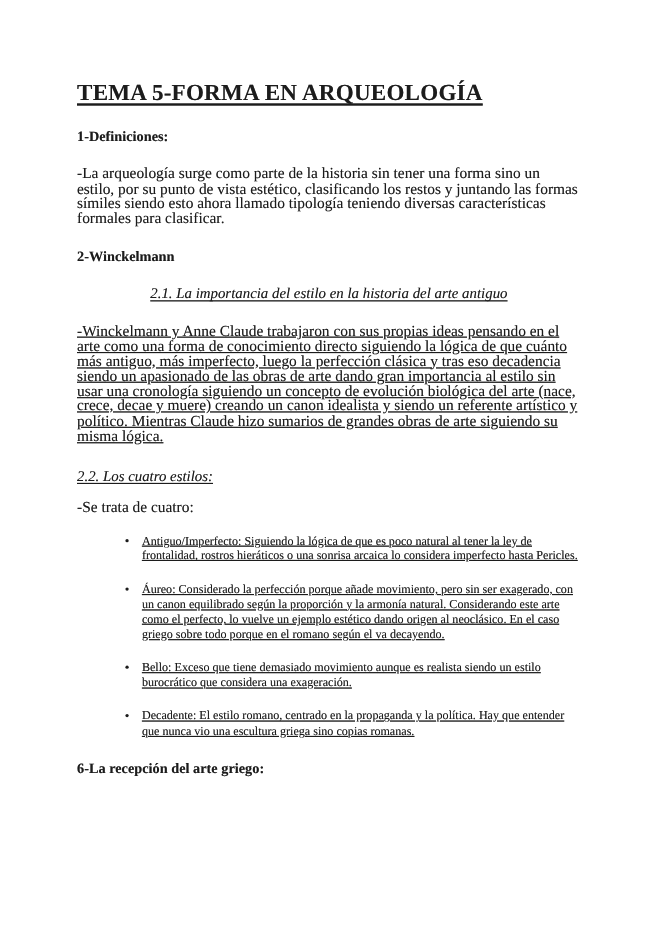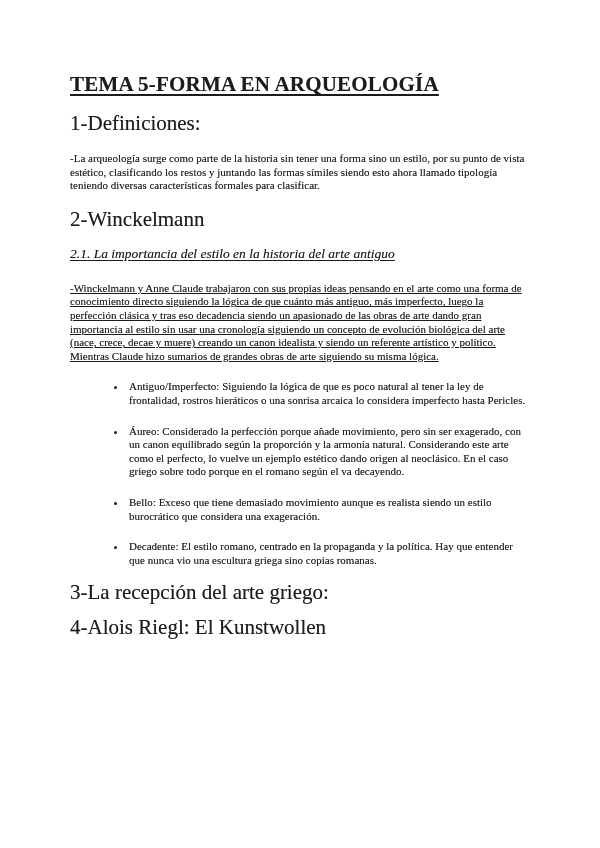--- a/index.html
+++ b/index.html
@@ -32,8 +32,8 @@
   }
   .sec-heading {
     margin: 0;
-    font-size: 21px;
-    font-weight: normal;
+    font-size: 13px;
+    font-weight: bold;
     line-height: 19px;
   }
   .sub-heading {

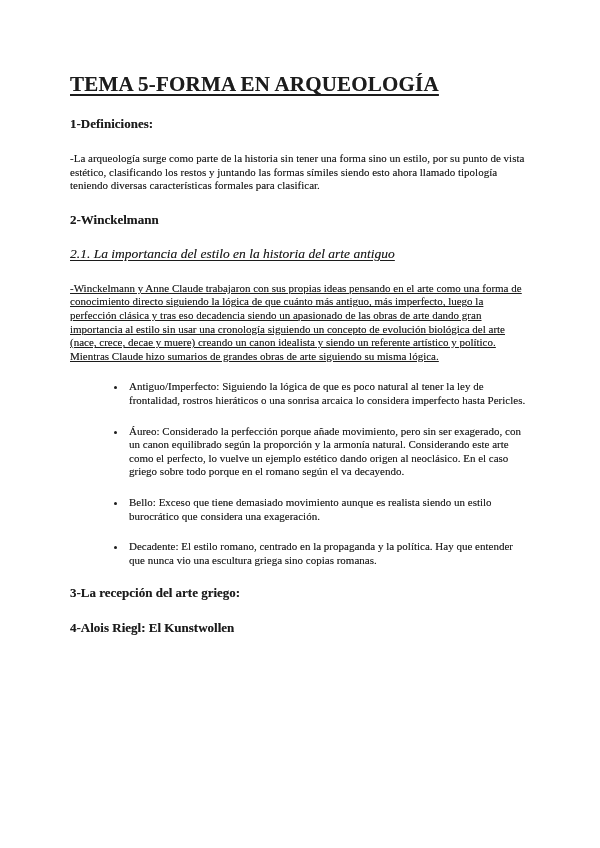--- a/index.html
+++ b/index.html
@@ -47,7 +47,7 @@
   }
   .body-text {
     margin: 0;
-    font-size: 11px;
+    font-size: 14px;
     line-height: 13.6px;
   }
   .bullet-list {

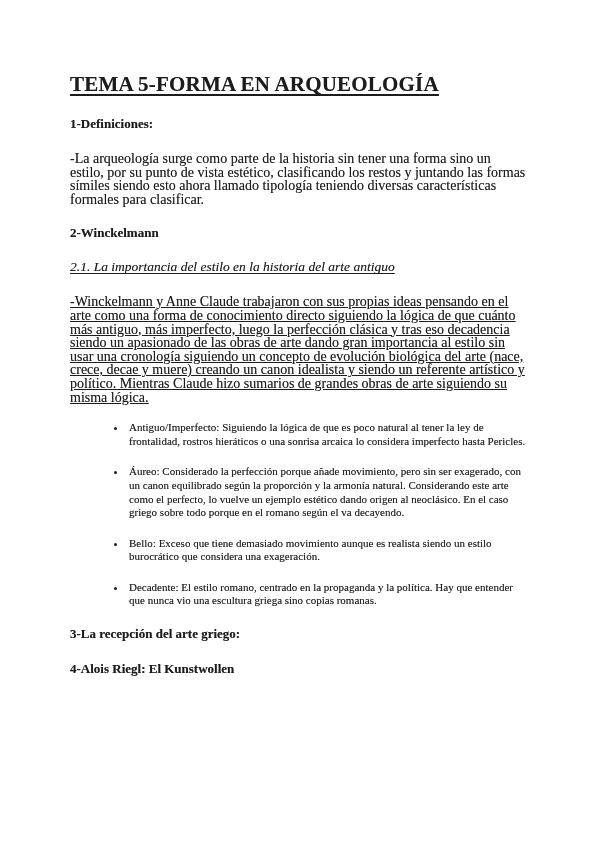--- a/index.html
+++ b/index.html
@@ -67,7 +67,7 @@
   .mt-def      { margin-top: 17px; }
   .mt-p1       { margin-top: 19px; }
   .mt-winck    { margin-top: 17px; }
-  .mt-sub21    { margin-top: 16px; }
+  .mt-sub21    { margin-top: 16px; text-align: center; }
   .mt-p2       { margin-top: 19px; text-decoration: underline; }
   .mt-sub22    { margin-top: 20px; }
   .mt-intro    { margin-top: 13px; }

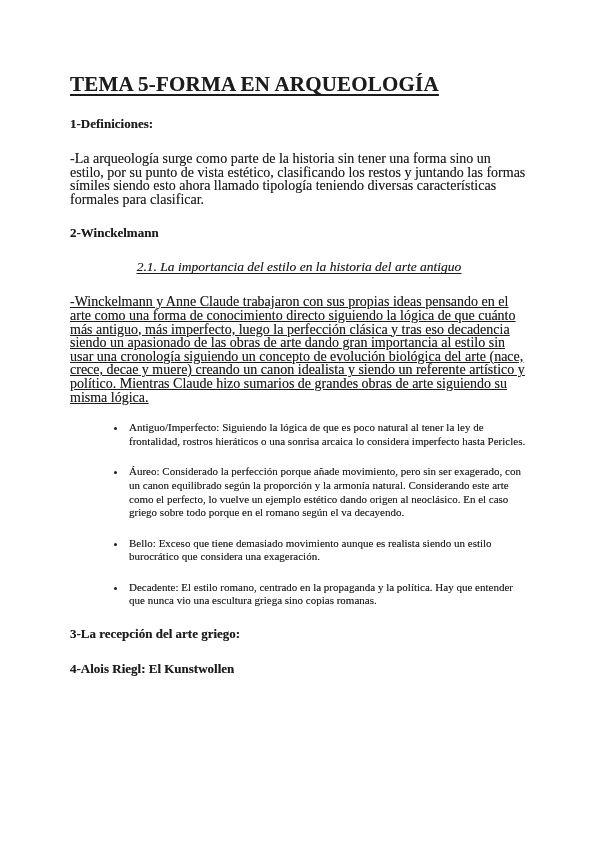--- a/index.html
+++ b/index.html
@@ -92,6 +92,7 @@
 
   <p class="body-text mt-p2">-Winckelmann y Anne Claude trabajaron con sus propias ideas pensando en el arte como una forma de conocimiento directo siguiendo la lógica de que cuánto más antiguo, más imperfecto, luego la perfección clásica y tras eso decadencia siendo un apasionado de las obras de arte dando gran importancia al estilo sin usar una cronología siguiendo un concepto de evolución biológica del arte (nace, crece, decae y muere) creando un canon idealista y siendo un referente artístico y político. Mientras Claude hizo sumarios de grandes obras de arte siguiendo su misma lógica.</p>
 
+  <h3 class="sub-heading mt-sub22">2.2. Los cuatro estilos:</h3>
 
 
   <ul class="bullet-list">

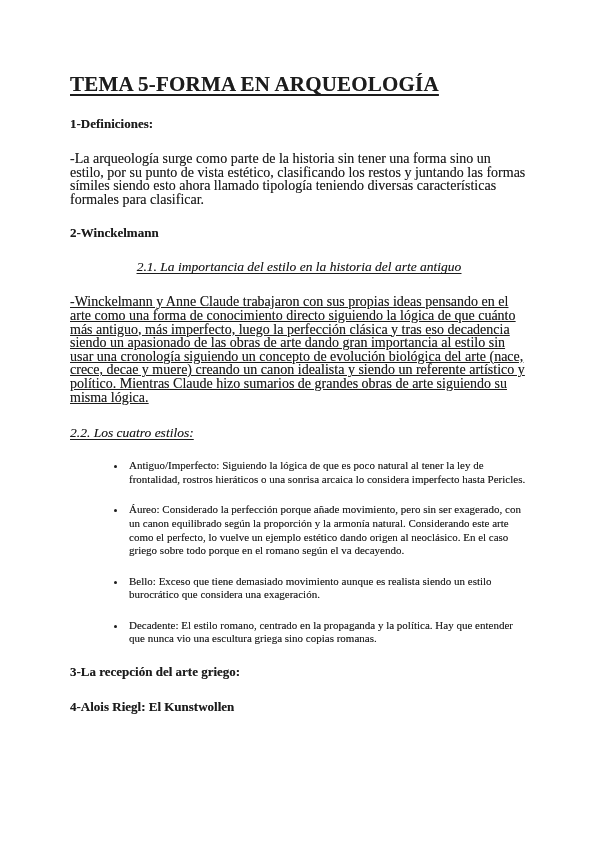--- a/index.html
+++ b/index.html
@@ -94,6 +94,7 @@
 
   <h3 class="sub-heading mt-sub22">2.2. Los cuatro estilos:</h3>
 
+  <p class="body-text mt-intro">-Se trata de cuatro:</p>
 
   <ul class="bullet-list">
     <li>Antiguo/Imperfecto: Siguiendo la lógica de que es poco natural al tener la ley de frontalidad, rostros hieráticos o una sonrisa arcaica lo considera imperfecto hasta Pericles.</li>

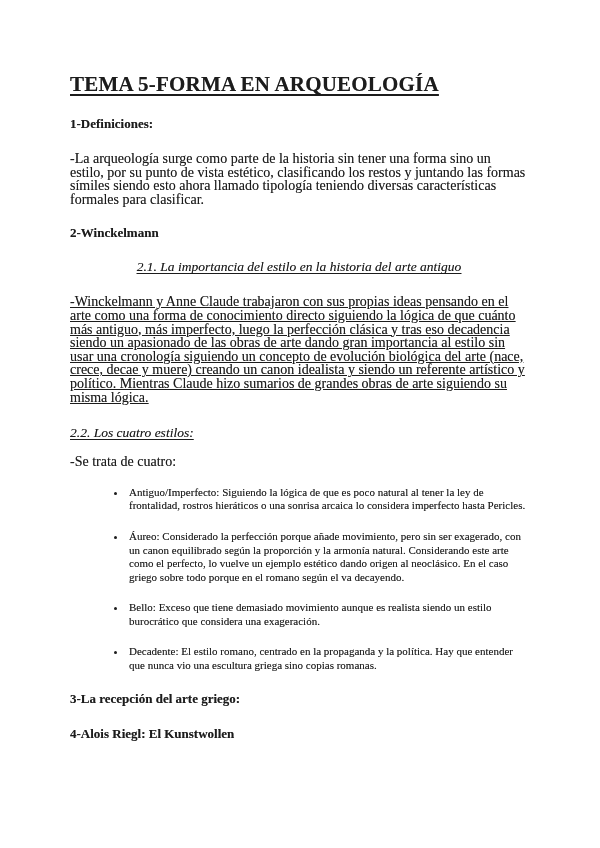--- a/index.html
+++ b/index.html
@@ -54,6 +54,7 @@
     margin: 17px 0 0 0;
     padding-left: 57px;
     list-style-type: disc;
+    text-decoration: underline;
   }
   .bullet-list li {
     font-size: 11px;

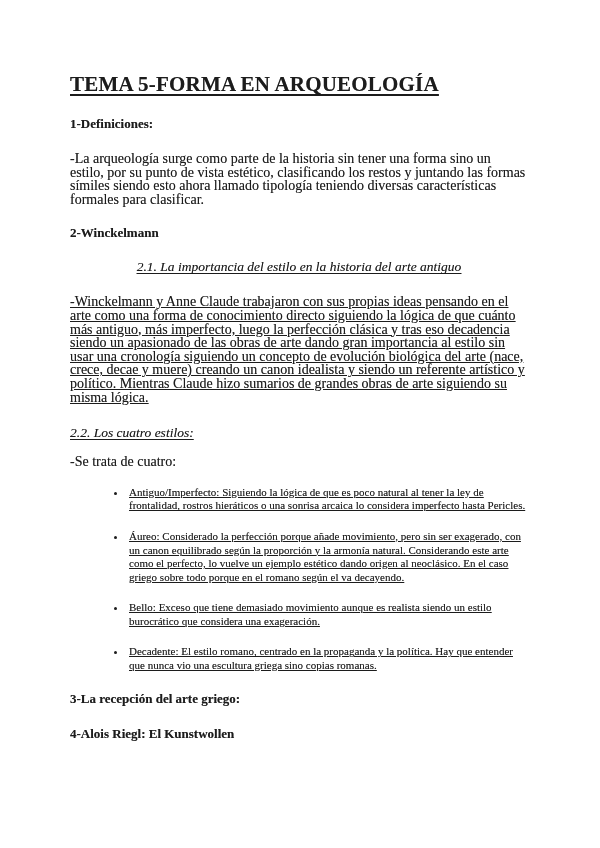--- a/index.html
+++ b/index.html
@@ -104,7 +104,7 @@
     <li>Decadente: El estilo romano, centrado en la propaganda y la política. Hay que entender que nunca vio una escultura griega sino copias romanas.</li>
   </ul>
 
-  <h2 class="sec-heading mt-sec3">3-La recepción del arte griego:</h2>
+  <h2 class="sec-heading mt-sec3">6-La recepción del arte griego:</h2>
 
 
   <h2 class="sec-heading mt-sec4">4-Alois Riegl: El Kunstwollen</h2>

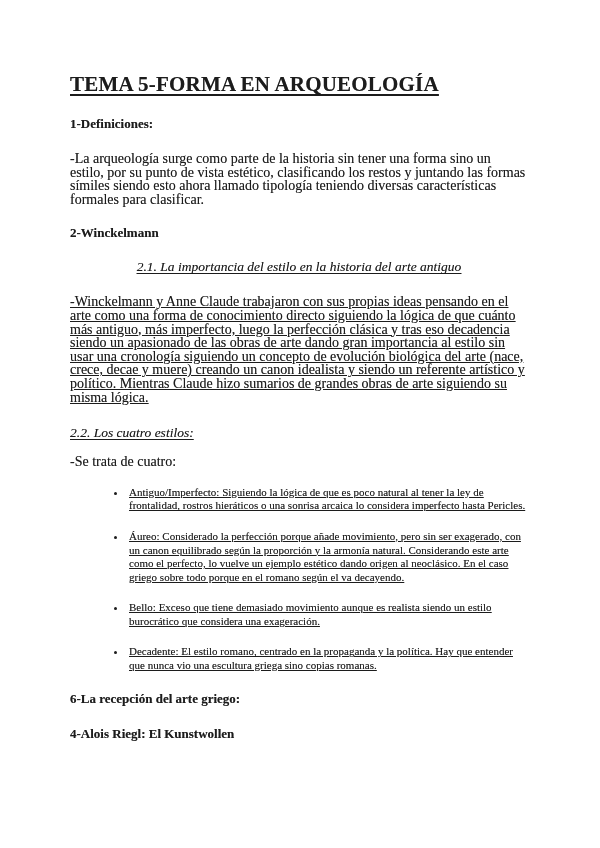--- a/index.html
+++ b/index.html
@@ -107,7 +107,6 @@
   <h2 class="sec-heading mt-sec3">6-La recepción del arte griego:</h2>
 
 
-  <h2 class="sec-heading mt-sec4">4-Alois Riegl: El Kunstwollen</h2>
 
 </div>
 

